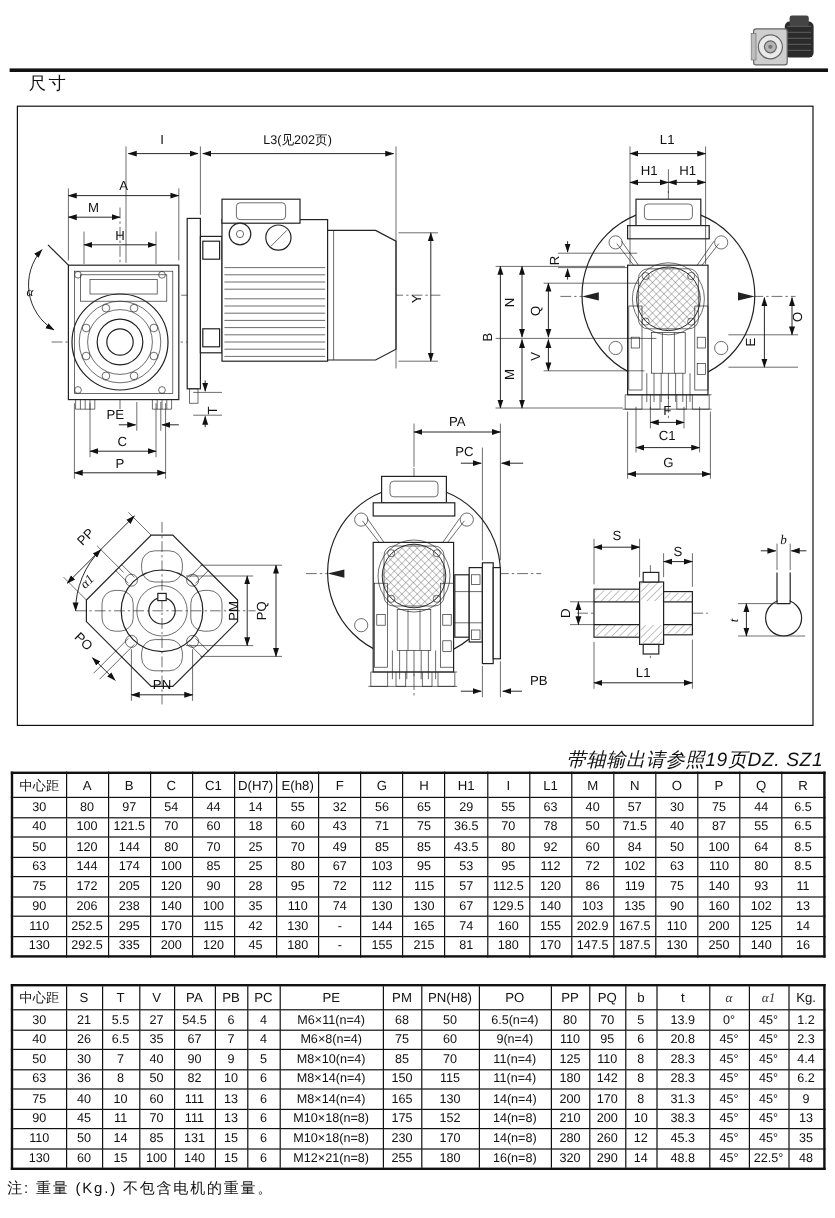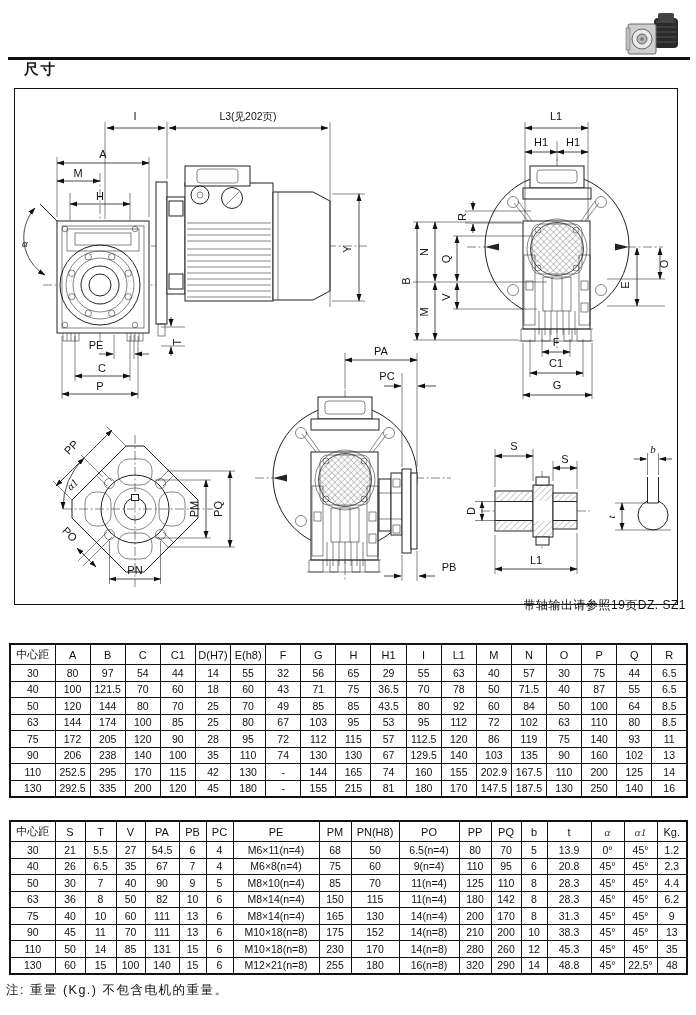--- a/index.html
+++ b/index.html
@@ -5,7 +5,7 @@
   html,body{margin:0;padding:0;background:#fff;}
   body{width:696px;height:1015px;position:relative;font-family:"Liberation Sans",sans-serif;color:#111;overflow:hidden;}
   .top-rule{position:absolute;left:8px;top:57px;width:682px;height:2.5px;background:#111;}
-  .page-title{position:absolute;left:24px;top:60px;font-size:14.5px;font-weight:bold;letter-spacing:2px;}
+  .page-title{position:absolute;left:24px;top:60px;font-size:14.5px;font-weight:normal;letter-spacing:2px;}
   .logo{position:absolute;right:12px;top:10px;}
   .draw-box{position:absolute;left:14px;top:88px;width:664px;height:517px;border:1.5px solid #111;box-sizing:border-box;}
   .shaft-note{position:absolute;right:10px;top:597px;font-size:12px;letter-spacing:0.5px;}

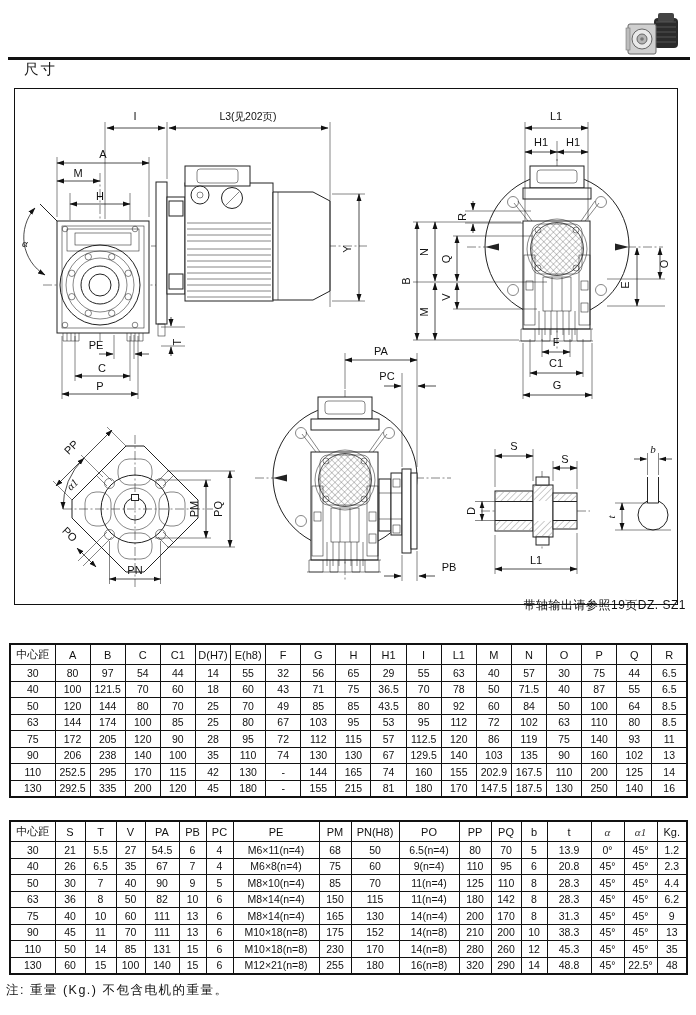--- a/index.html
+++ b/index.html
@@ -8,7 +8,7 @@
   .page-title{position:absolute;left:24px;top:60px;font-size:14.5px;font-weight:normal;letter-spacing:2px;}
   .logo{position:absolute;right:12px;top:10px;}
   .draw-box{position:absolute;left:14px;top:88px;width:664px;height:517px;border:1.5px solid #111;box-sizing:border-box;}
-  .shaft-note{position:absolute;right:10px;top:597px;font-size:12px;letter-spacing:0.5px;}
+  .shaft-note{position:absolute;right:10px;top:623px;font-size:16px;letter-spacing:0.5px;font-style:italic;}
   .weight-note{position:absolute;left:6px;top:982px;font-size:12.5px;letter-spacing:1.5px;}
   table.dims{position:absolute;left:9px;width:679px;border-collapse:collapse;table-layout:fixed;border:2px solid #111;padding-left:45px;}
   #t1{top:643px;}

